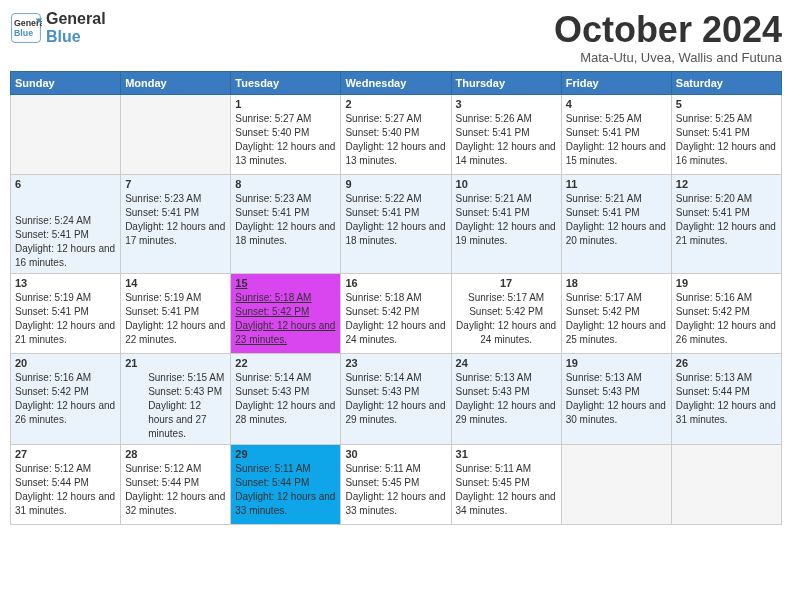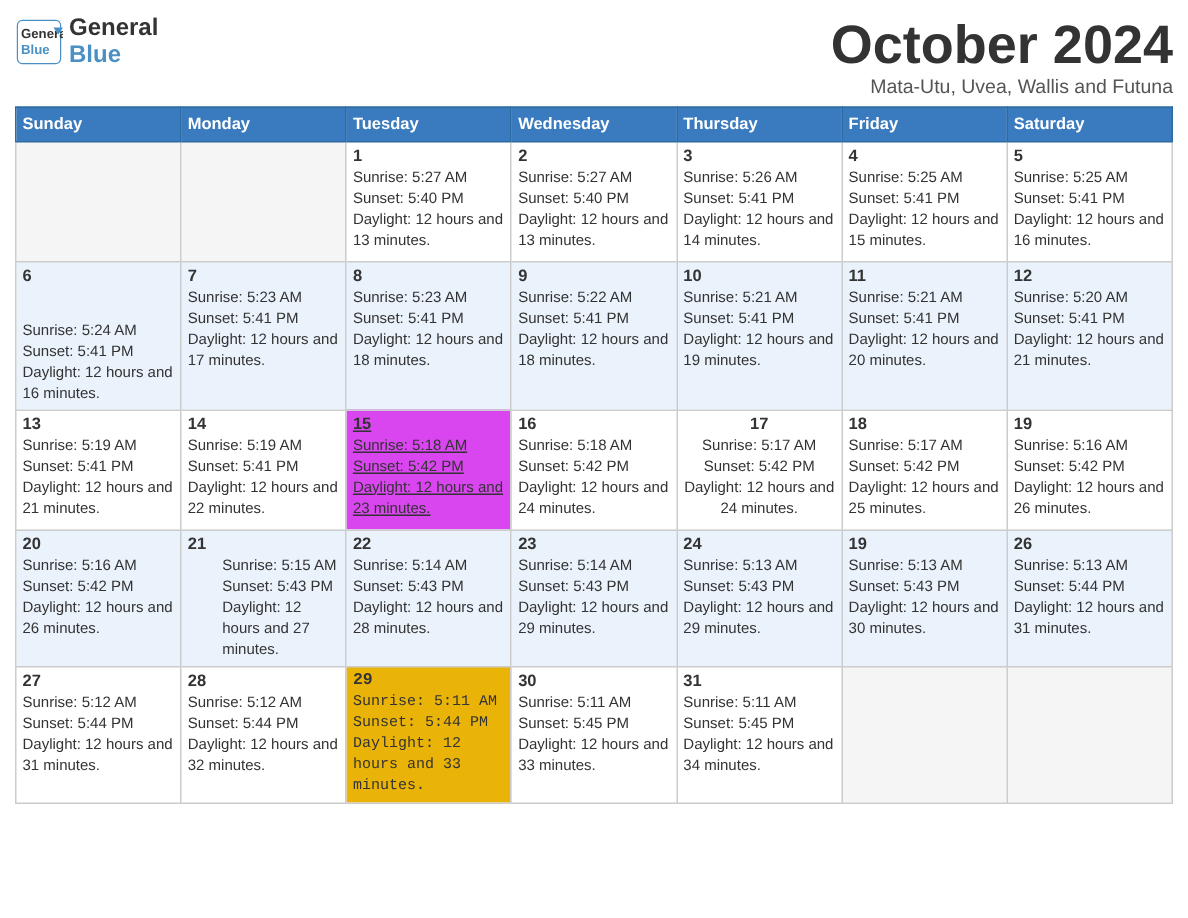--- a/index.html
+++ b/index.html
@@ -294,7 +294,7 @@
 Sunset: 5:44 PM
 Daylight: 12 hours and 32 minutes.</div>
         </td>
-        <td style="background: #eab308; font-family: Liberation Mono, monospace;">
+        <td style="background: #0ea5e9;">
           <span class="day-number">29</span>
           <div class="day-info" style="white-space: pre-line;">Sunrise: 5:11 AM
 Sunset: 5:44 PM

